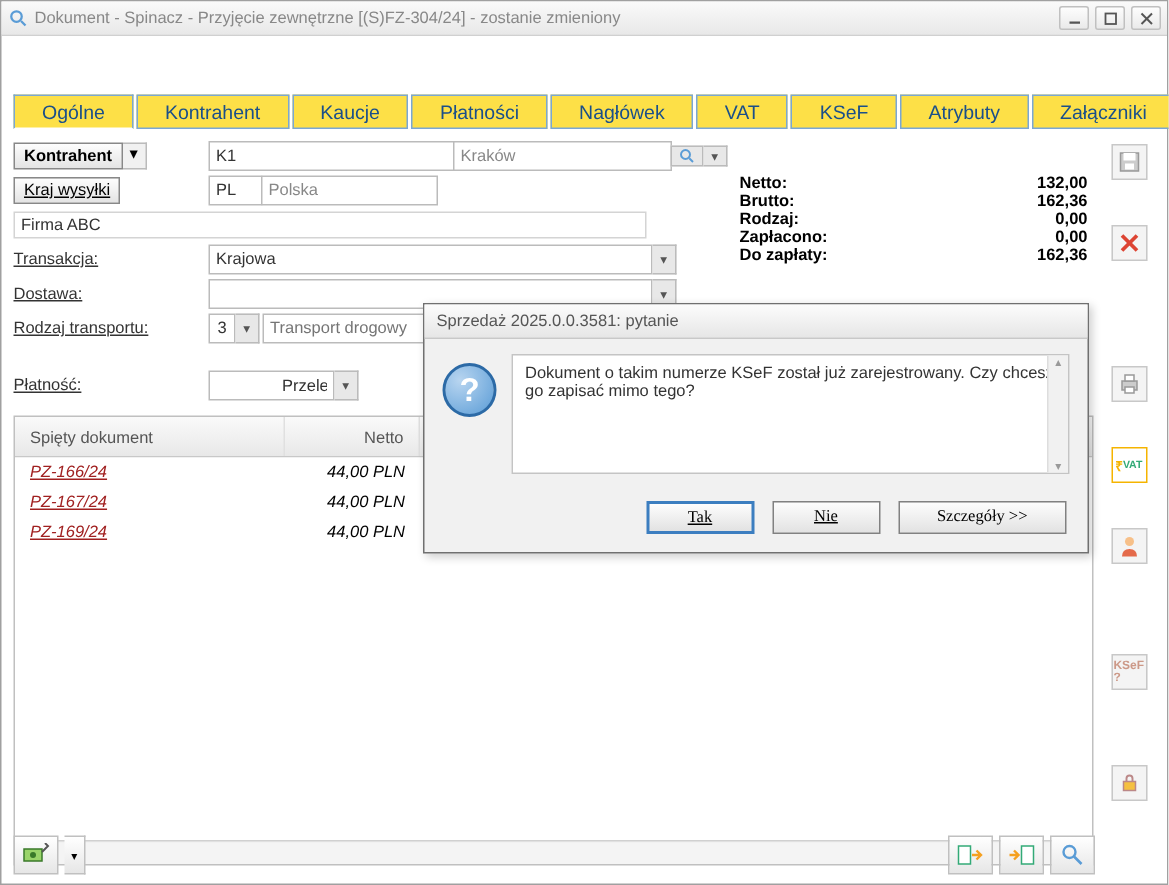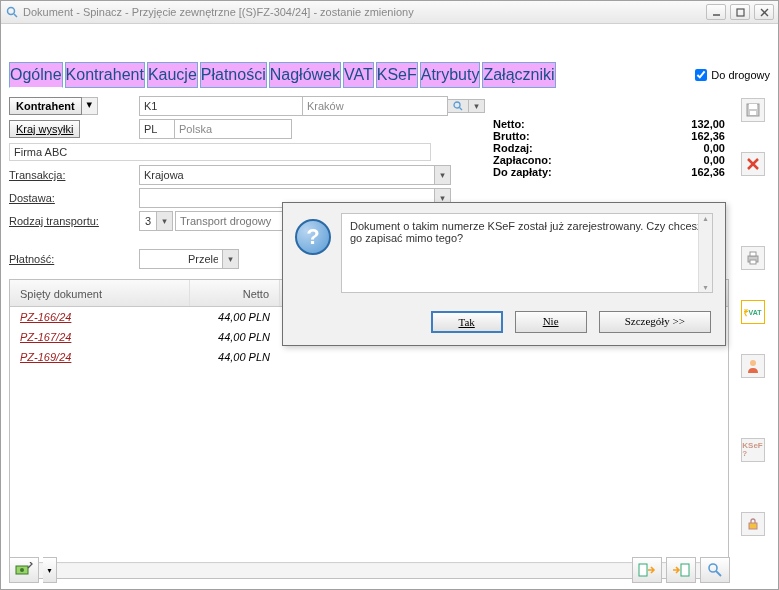--- a/index.html
+++ b/index.html
@@ -13,7 +13,7 @@
 .body { flex: 1; padding: 4px 8px 8px 8px; position: relative; }
 .top-row { display: flex; align-items: center; margin-bottom: 2px; }
 .tabs { display: flex; gap: 2px; flex: 1; }
-.tab { padding: 3px 0; border: 1px solid #7aa7d4; background: #f0abfc; color: #1a4f8a; cursor: pointer; font-size: 16px; }
+.tab { padding: 3px 18px; border: 1px solid #7aa7d4; background: #fde047; color: #1a4f8a; cursor: pointer; font-size: 13px; }
 .tab.active { border-bottom: 1px solid #fff; font-weight: normal; }
 .do-bufora { display: flex; align-items: center; gap: 4px; color: #000; }
 .do-bufora input { width: 12px; height: 12px; }

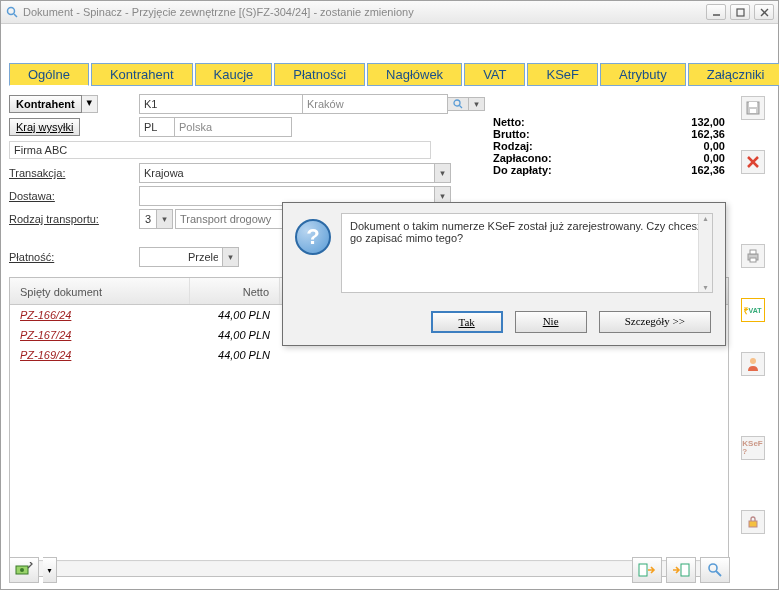--- a/index.html
+++ b/index.html
@@ -302,6 +302,7 @@
 </div>
 
 <div class="dialog">
+  <div class="dlg-title">Sprzedaż 2025.0.0.3581: pytanie</div>
   <div class="dlg-body">
     <div class="dlg-icon">?</div>
     <div class="dlg-msg-box">

